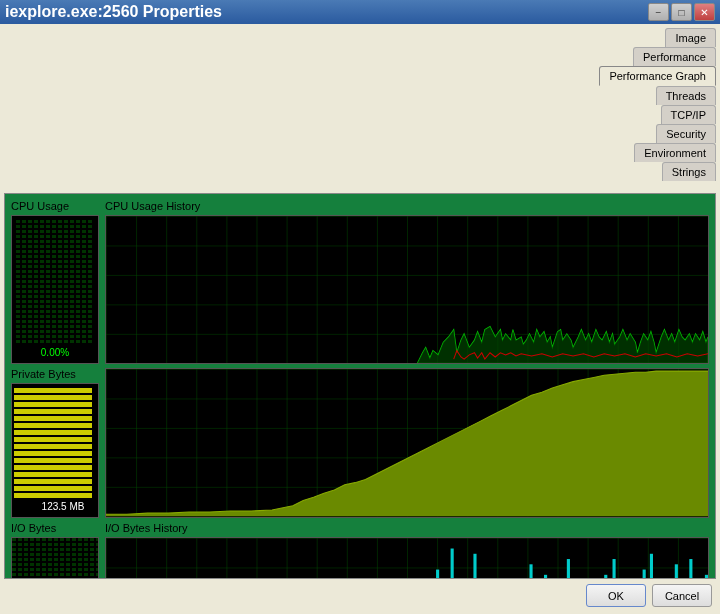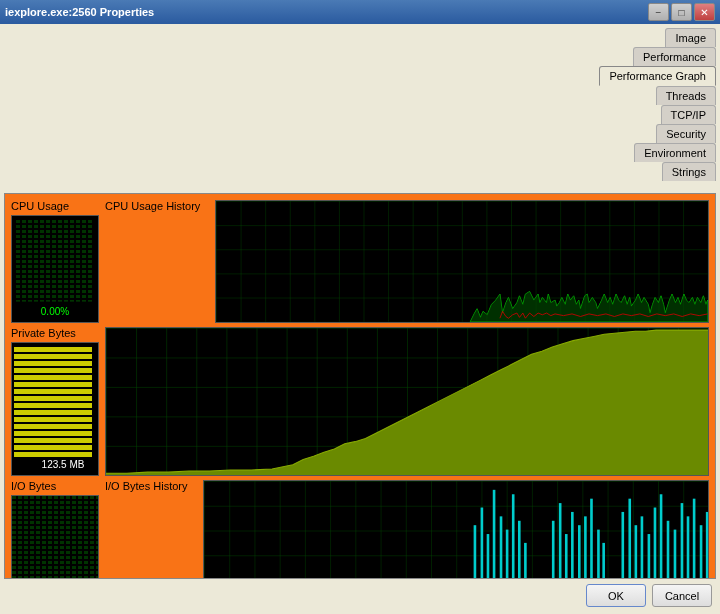--- a/index.html
+++ b/index.html
@@ -21,7 +21,7 @@
       height: 24px;
     }
     .title-bar-title {
-      font-size: 11px;
+      font-size: 16px;
       font-weight: bold;
     }
     .title-bar-buttons {

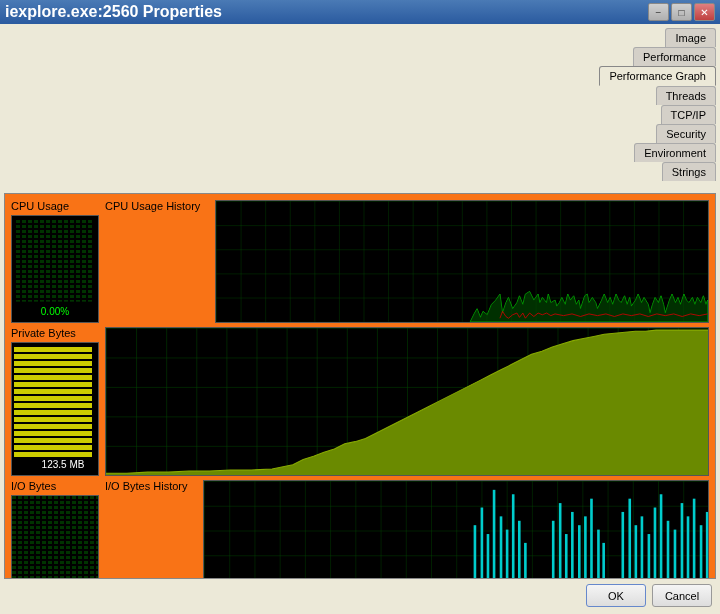--- a/index.html
+++ b/index.html
@@ -78,7 +78,7 @@
     }
     .panel {
       border: 1px solid #888;
-      background: #f97316;
+      background: #15803d;
       flex: 1;
       padding: 6px;
       overflow: hidden;

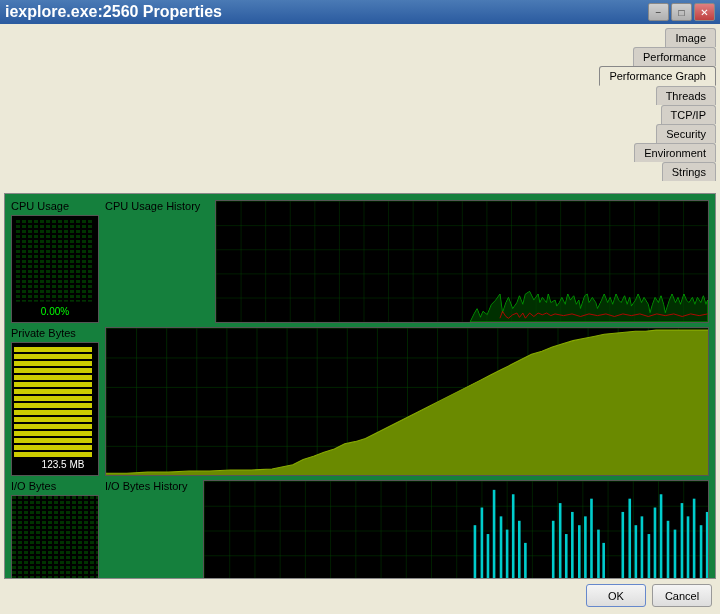--- a/index.html
+++ b/index.html
@@ -136,8 +136,8 @@
     .section-group {
       flex: 1;
       display: flex;
-      flex-direction: row;
-      gap: 15px;
+      flex-direction: column;
+      gap: 2px;
     }
     .history-chart {
       width: 100%;

